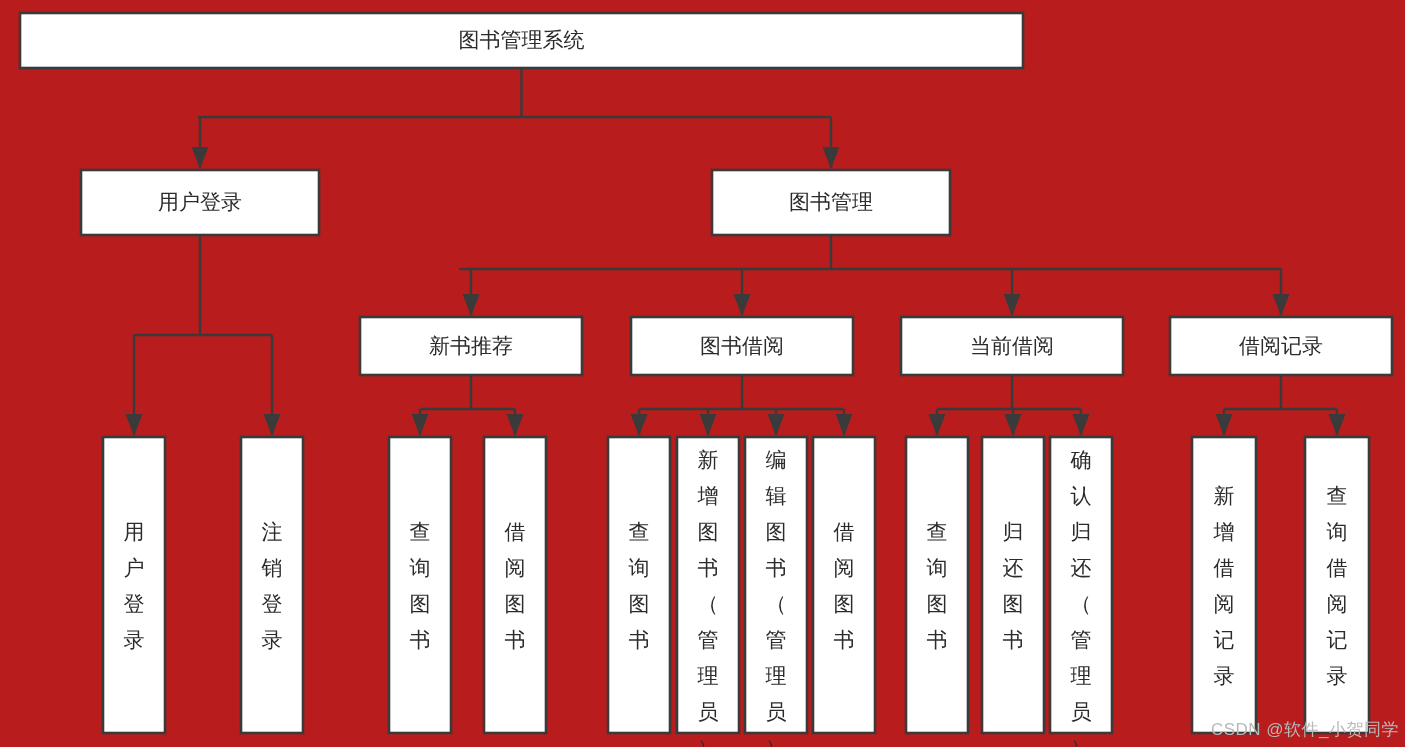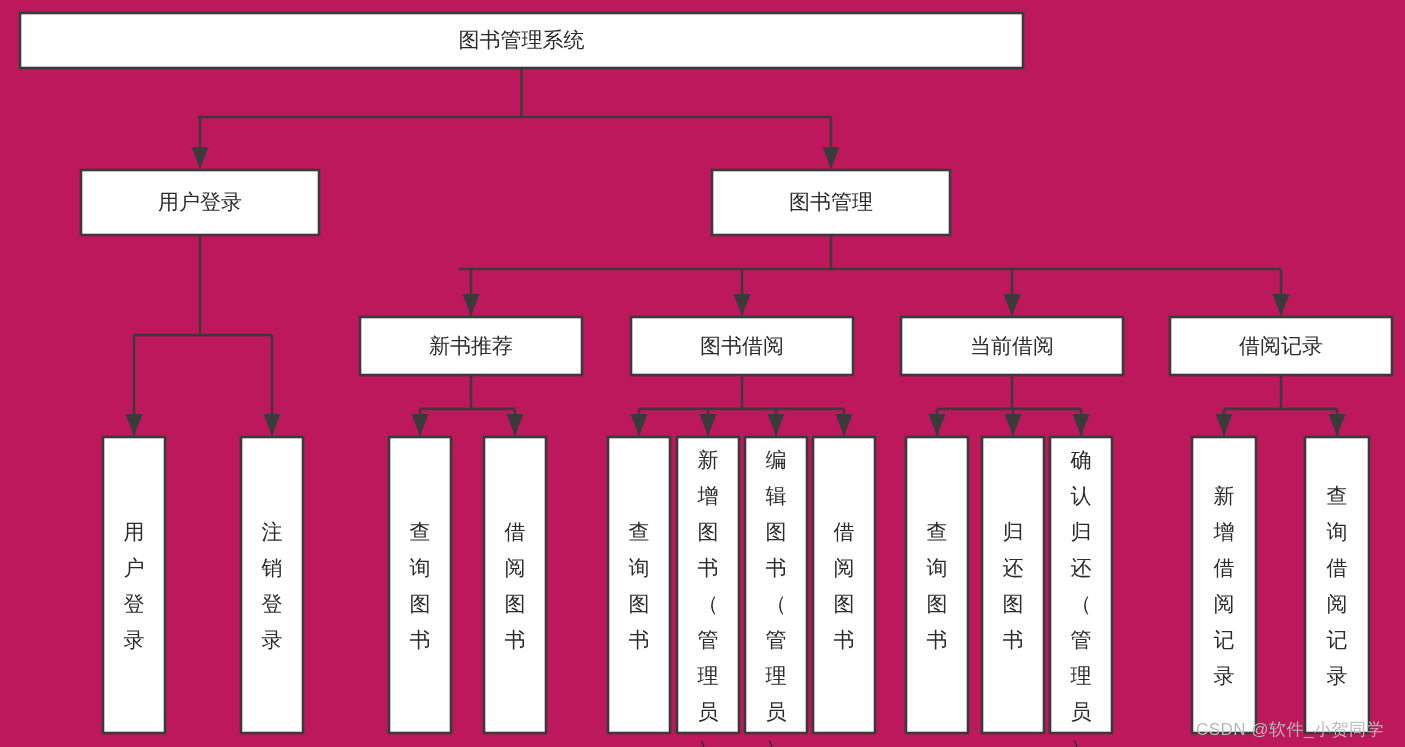--- a/index.html
+++ b/index.html
@@ -14,7 +14,7 @@
     position: relative;
     width: 1405px;
     height: 747px;
-    background: #be185d;
+    background: #b91c1c;
     overflow: hidden;
     text-decoration: underline;
   }

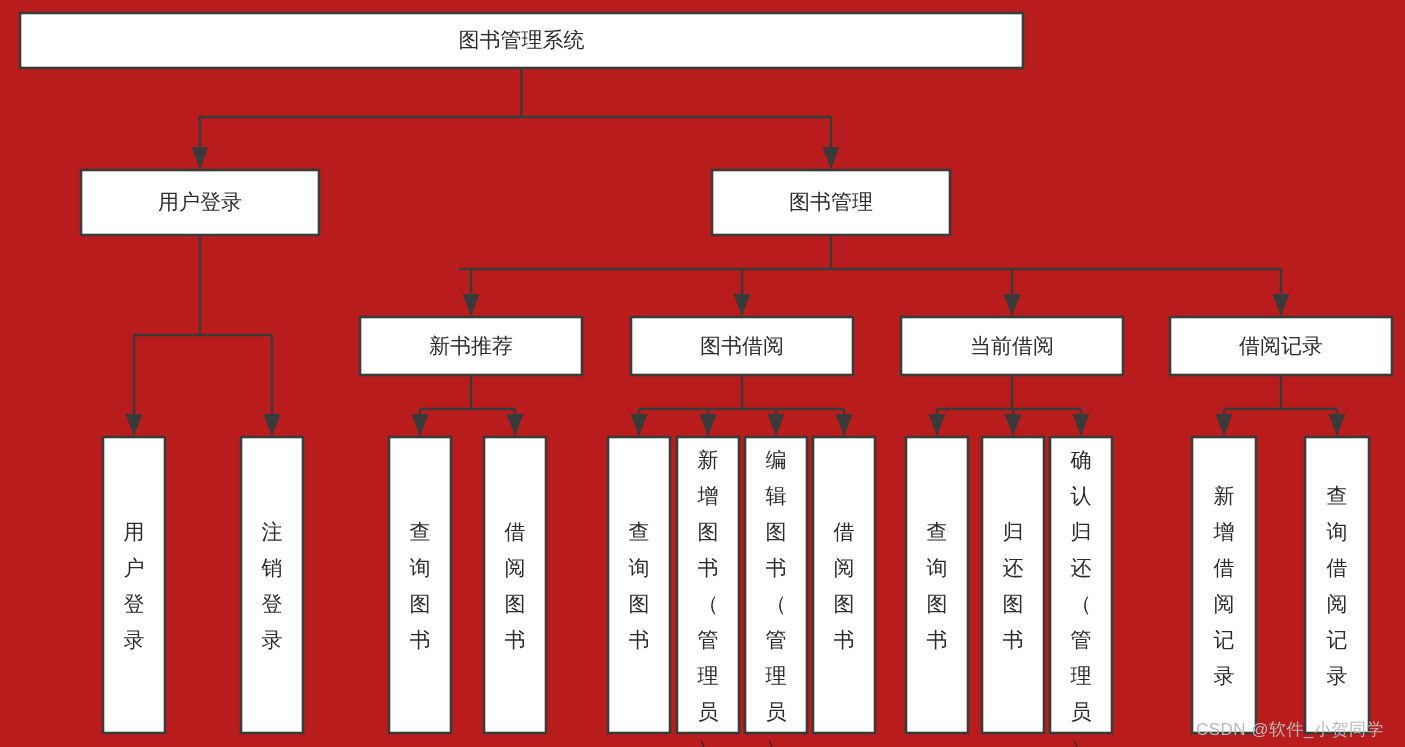--- a/index.html
+++ b/index.html
@@ -56,7 +56,7 @@
   }
   .watermark-text {
     position: absolute;
-    right: 21px;
+    right: 6px;
     bottom: 6px;
     font-family: "Liberation Sans", "DejaVu Sans", sans-serif;
     font-size: 17px;

